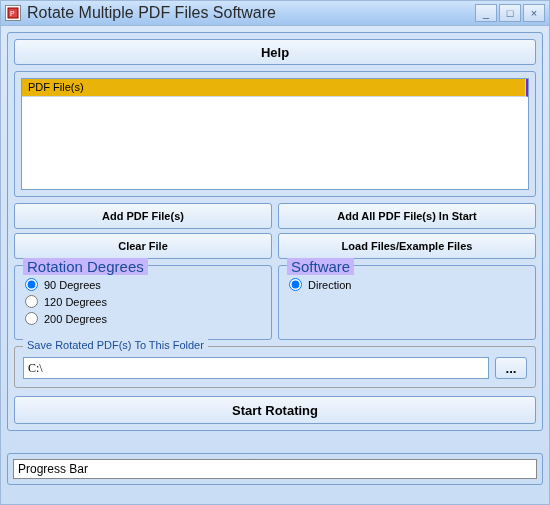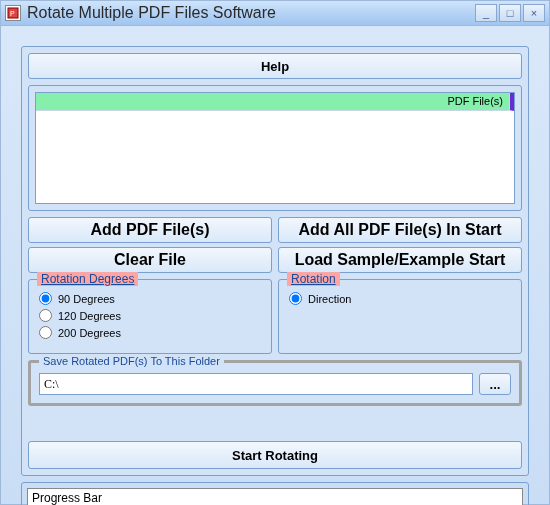--- a/index.html
+++ b/index.html
@@ -40,7 +40,7 @@
 }
 .client {
   background: linear-gradient(to bottom, #d9e8f9, #c9ddf5);
-  padding: 20px;
+  padding: 6px;
   height: 479px;
   border-left: 1px solid #9db8d8;
   border-right: 1px solid #9db8d8;

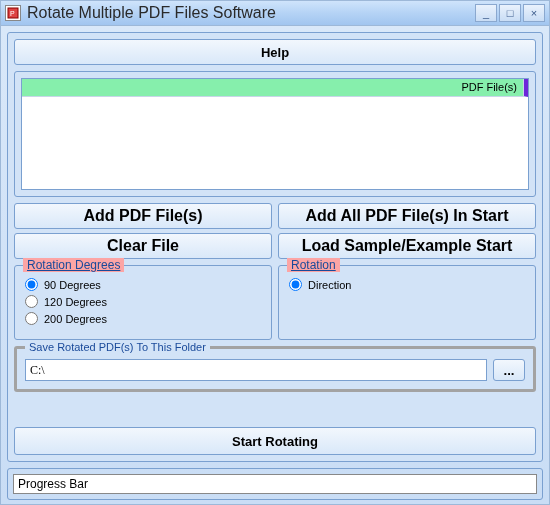--- a/index.html
+++ b/index.html
@@ -76,12 +76,11 @@
   overflow: hidden;
 }
 .listheader {
-  background: #86efac;
+  background: #eab308;
   border-bottom: 1px solid #c8d6e8;
-  border-right: 4px solid #6d28d9;
+  border-right: 2px solid #6d28d9;
   height: 18px;
   display: flex;
-  text-align: right;
 }
 .listheader .col {
   padding: 2px 6px;

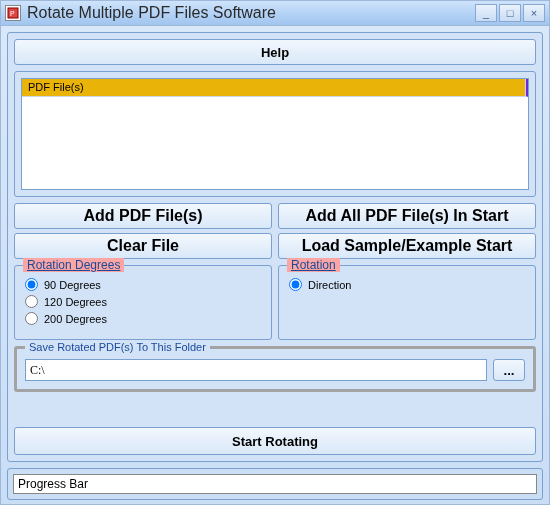--- a/index.html
+++ b/index.html
@@ -93,7 +93,7 @@
   flex: 1;
   height: 26px;
   font-weight: bold;
-  font-size: 16px;
+  font-size: 11px;
   background: linear-gradient(to bottom, #f2f7fd, #d9e8f9);
   border: 1px solid #7aa0d0;
   border-radius: 3px;

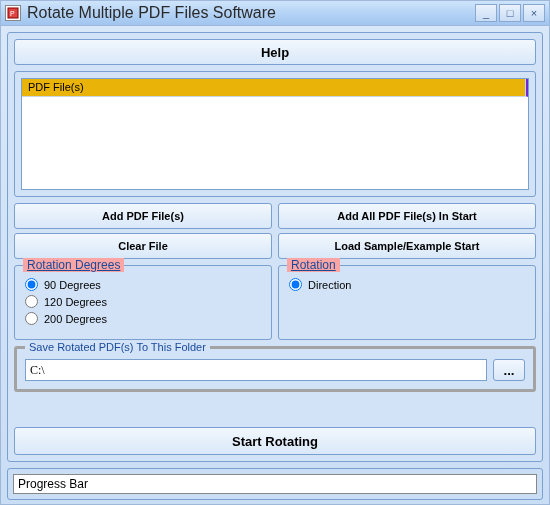--- a/index.html
+++ b/index.html
@@ -217,7 +217,7 @@
     </div>
     <div class="btnrow">
       <button class="btn">Clear File</button>
-      <button class="btn">Load Sample/Example Start</button>
+      <button class="btn">Load Files/Example Files</button>
     </div>
 
     <div class="optrow">

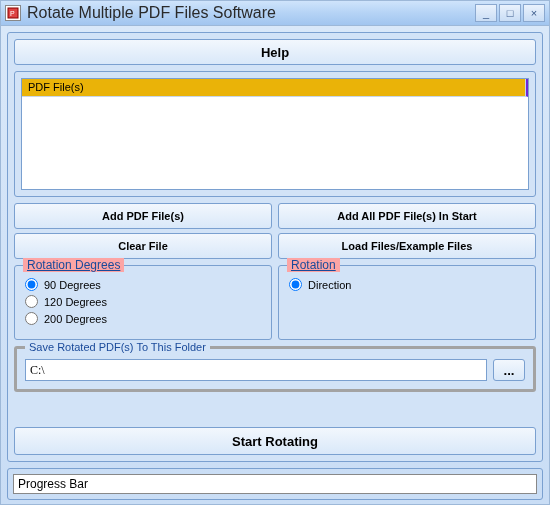--- a/index.html
+++ b/index.html
@@ -110,11 +110,10 @@
 .groupbox .legend {
   position: absolute;
   top: -8px; left: 8px;
-  background: #fca5a5;
+  background: #c4b5fd;
   padding: 0 4px;
   color: #1a4a9a;
-  font-size: 12px;
-  text-decoration: underline;
+  font-size: 15px;
 }
 .radio-item {
   display: flex; align-items: center;

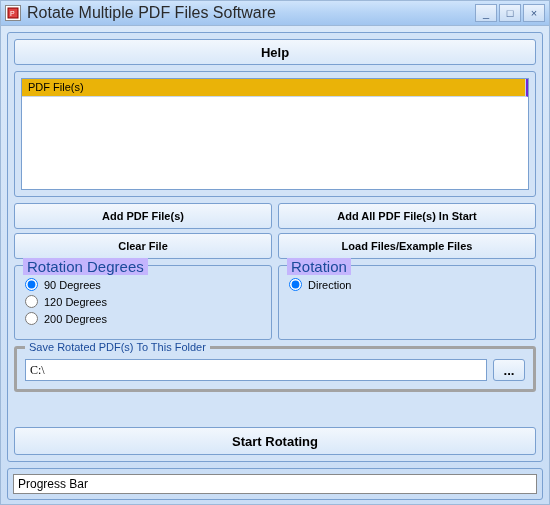--- a/index.html
+++ b/index.html
@@ -236,7 +236,7 @@
         </label>
       </div>
       <div class="groupbox">
-        <div class="legend">Rotation</div>
+        <div class="legend">Software</div>
         <label class="radio-item">
           <input type="radio" name="dir" checked="" style="">
           <span>Direction</span>

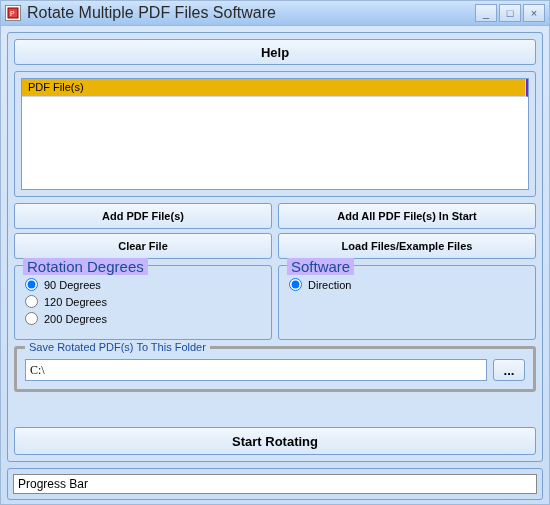--- a/index.html
+++ b/index.html
@@ -122,7 +122,7 @@
 }
 .radio-item input { margin-right: 6px; }
 .savebox {
-  border: 3px solid #a3a3a3;
+  border: 1px solid #a3a3a3;
   border-radius: 3px;
   padding: 10px 8px 8px 8px;
   position: relative;

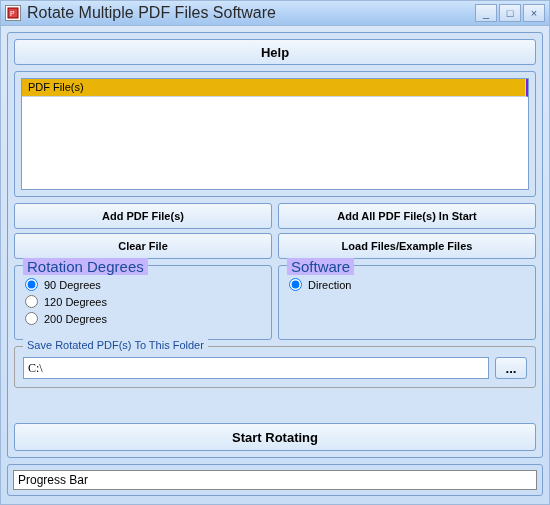--- a/index.html
+++ b/index.html
@@ -163,7 +163,6 @@
   border: 1px solid #7aa0d0;
   border-radius: 3px;
   cursor: pointer;
-  margin-top: 27px;
 }
 .footer-panel {
   margin-top: 6px;

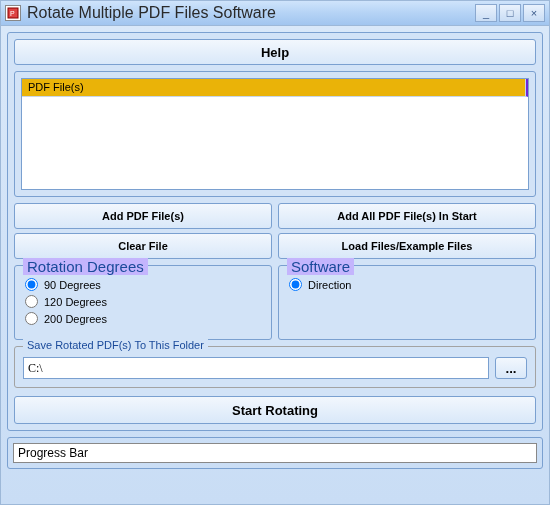--- a/index.html
+++ b/index.html
@@ -165,7 +165,7 @@
   cursor: pointer;
 }
 .footer-panel {
-  margin-top: 6px;
+  margin-top: 22px;
   border: 1px solid #7aa0d0;
   border-radius: 3px;
   padding: 5px;

